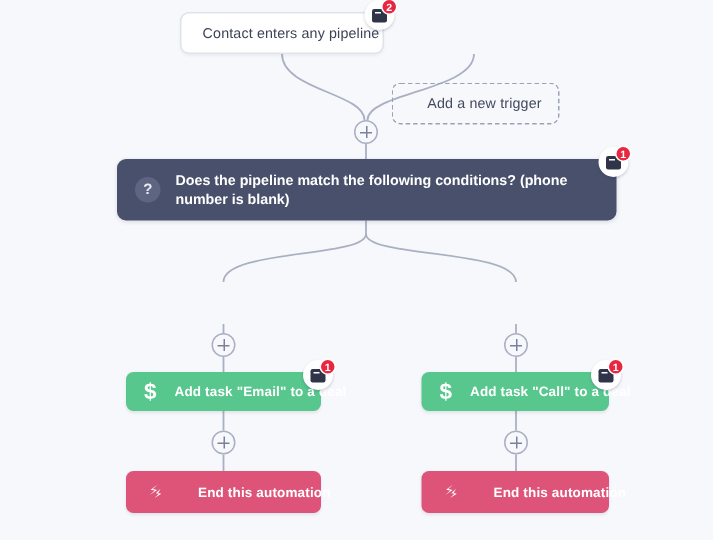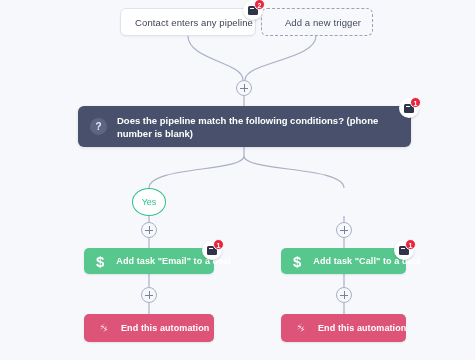--- a/index.html
+++ b/index.html
@@ -59,6 +59,7 @@
     background: transparent;
     border: 1px dashed #9aa2b8;
     box-shadow: none;
+    margin-top: 47px;
   }
   .trigger-card.dashed .label {
     color: #434a5e;

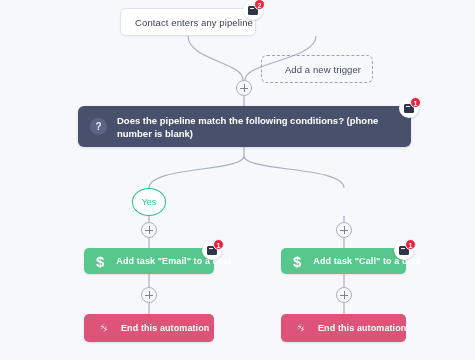--- a/index.html
+++ b/index.html
@@ -295,9 +295,6 @@
     <span class="badge-count">1</span>
   </div>
 
-  <div class="branch-pill yes" style="left:132px; top:188px;">
-    <span>Yes</span>
-  </div>
   <div class="plus-node" style="left:141px; top:222px;"></div>
 
   <div class="node action-bar" style="left:84px; top:248px; width:130px; height:26px;">

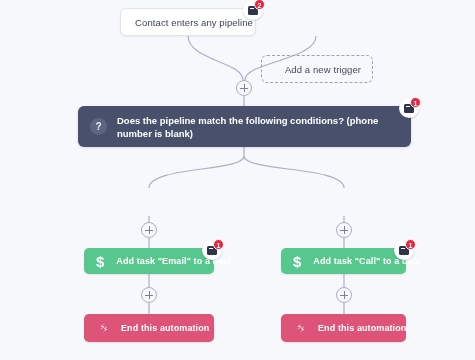--- a/index.html
+++ b/index.html
@@ -123,7 +123,7 @@
     background: #dd5478;
     border-radius: 5px;
     padding: 0 12px;
-    gap: 11px;
+    gap: 22px;
     justify-content: flex-start;
     box-shadow: 0 1px 2px rgba(40, 50, 80, 0.10);
   }

